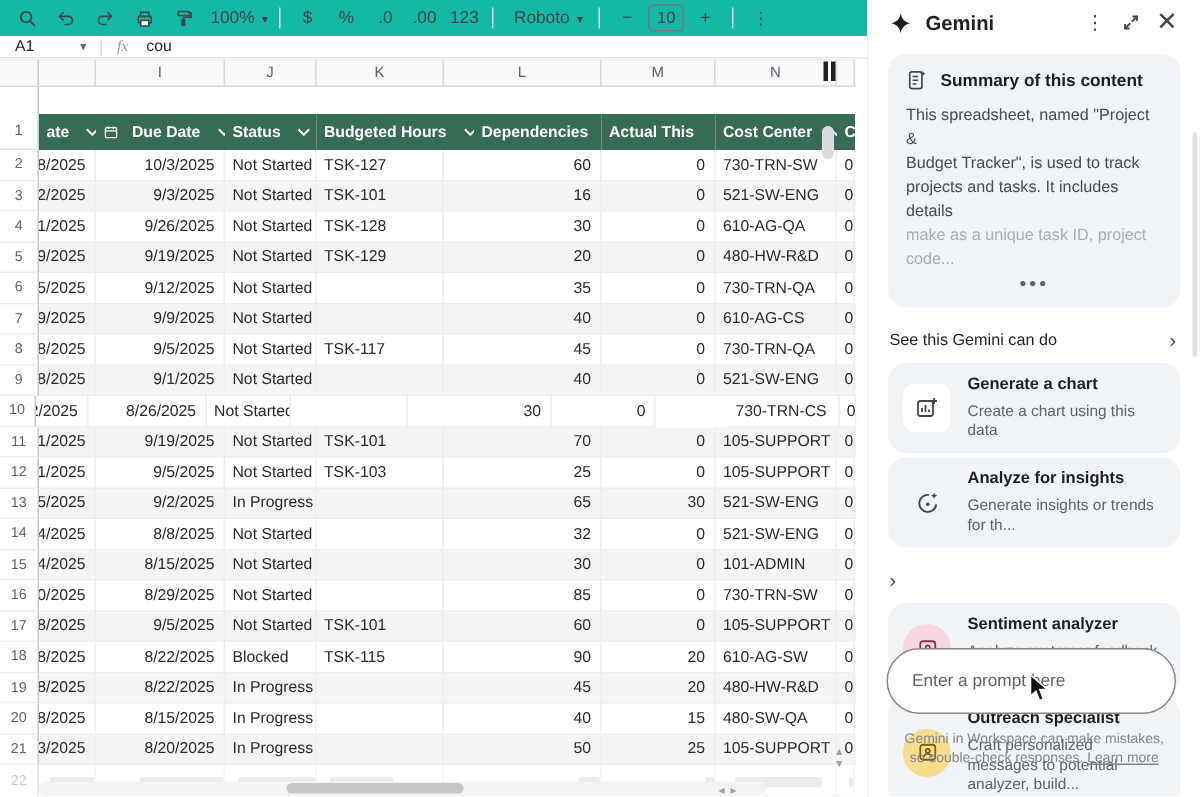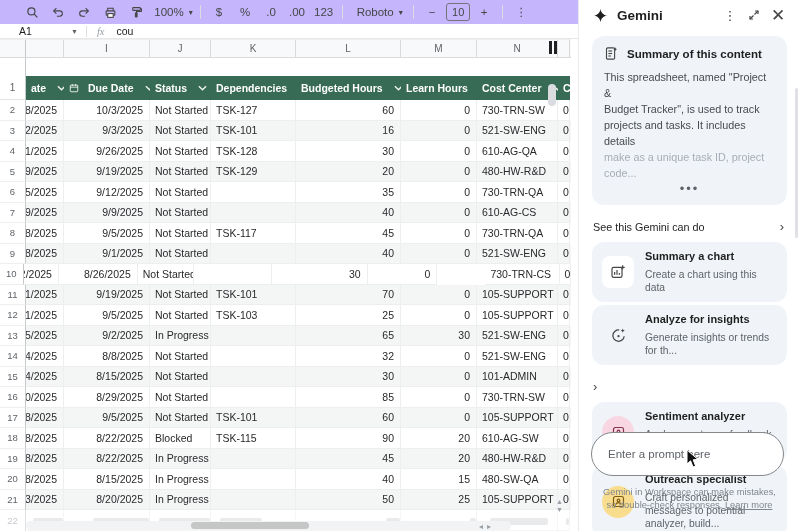--- a/index.html
+++ b/index.html
@@ -8,7 +8,7 @@
   #app { position:relative; width:800px; height:531px; overflow:hidden; background:#fff; }
 
   
-  .toolbar { position:absolute; left:0; top:0; width:578px; height:24px; display:flex; align-items:center; gap:2px; padding-left:20px; background:#c4b5fd; }
+  .toolbar { position:absolute; left:0; top:0; width:578px; height:24px; display:flex; align-items:center; gap:2px; padding-left:6px; background:#14b8a6; }
   .tb-btn { height:22px; min-width:24px; display:flex; align-items:center; justify-content:center; color:#444746; font-size:11px; border-radius:4px; cursor:pointer; }
   .tb-btn svg { display:block; }
   .tb-text { font-size:11.5px; color:#444746; padding:0 3px; }

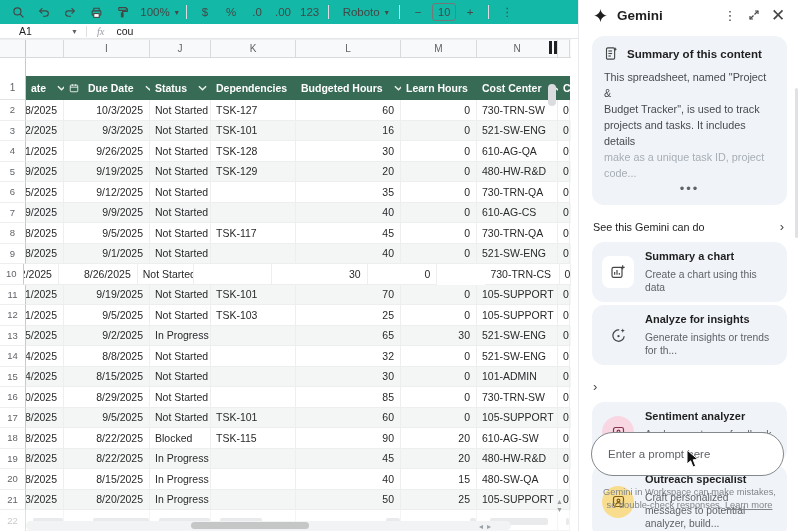--- a/index.html
+++ b/index.html
@@ -18,7 +18,7 @@
 
   
   .fbar { position:absolute; left:0; top:24px; width:578px; height:15px; display:flex; align-items:center; border-bottom:1px solid #e6e7e9; background:#fff; font-size:10.5px; }
-  .fbar .cellref { width:52px; color:#202124;margin-left:19px; }
+  .fbar .cellref { width:52px; padding-left:10px; color:#202124; }
   .fbar .caret { font-size:7px; color:#5f6368; margin-right:8px; }
   .fbar .sep { width:1px; height:11px; background:#e0e0e0; margin-right:10px; }
   .fbar .fx { font-style:italic; color:#9aa0a6; margin-right:12px; font-family:"Liberation Serif",serif; }

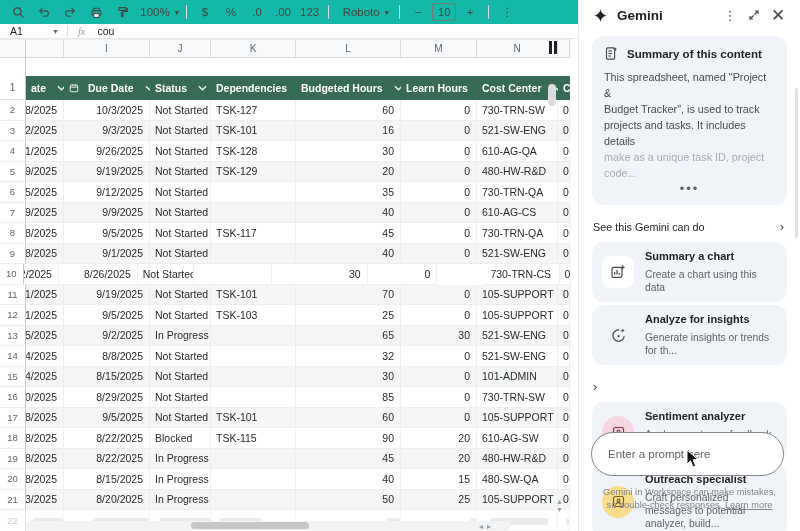--- a/index.html
+++ b/index.html
@@ -233,9 +233,6 @@
             </svg>
           </span>
         </div>
-        <div class="hdr-cell" style="width: 85px;">
-          <span class="lbl">Dependencies</span>
-        </div>
         <div class="hdr-cell" style="width: 105px;">
           <span class="lbl">Budgeted Hours</span>
           <span class="chev">
@@ -243,6 +240,9 @@
               <path d="M1 1 L5 5 L9 1"></path>
             </svg>
           </span>
+        </div>
+        <div class="hdr-cell" style="width: 85px;">
+          <span class="lbl">Dependencies</span>
         </div>
         <div class="hdr-cell" style="width: 76px;">
           <span class="lbl">Learn Hours</span>

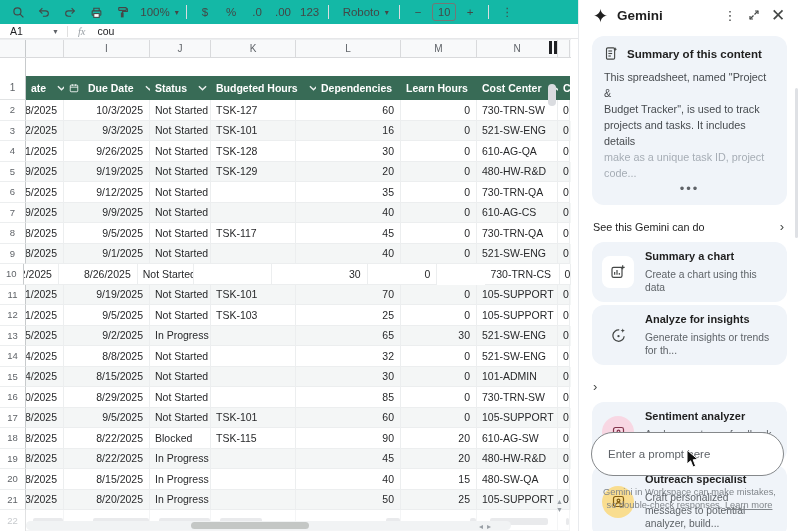--- a/index.html
+++ b/index.html
@@ -245,7 +245,7 @@
           <span class="lbl">Dependencies</span>
         </div>
         <div class="hdr-cell" style="width: 76px;">
-          <span class="lbl">Learn Hours</span>
+          <span class="lbl">Actual This</span>
         </div>
         <div class="hdr-cell" style="width: 81px;">
           <span class="lbl">Cost Center</span>

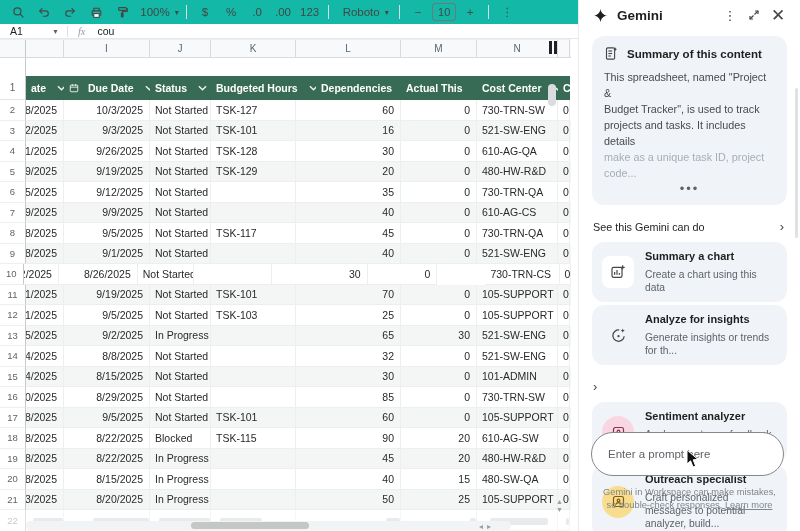--- a/index.html
+++ b/index.html
@@ -573,7 +573,7 @@
           </svg>
       </span>
       <span class="sugg-texts">
-        <div class="sugg-title">Summary a chart</div>
+        <div class="sugg-title">Generate a chart</div>
         <div class="sugg-desc">Create a chart using this data</div>
       </span>
     </div>

